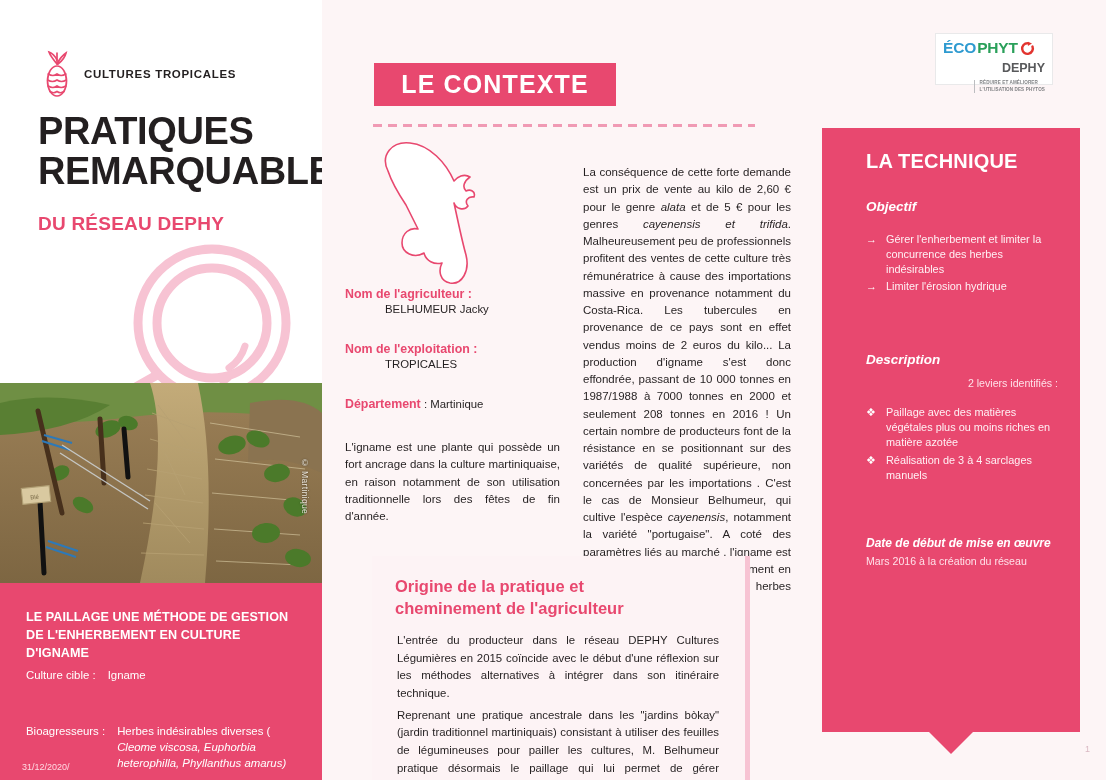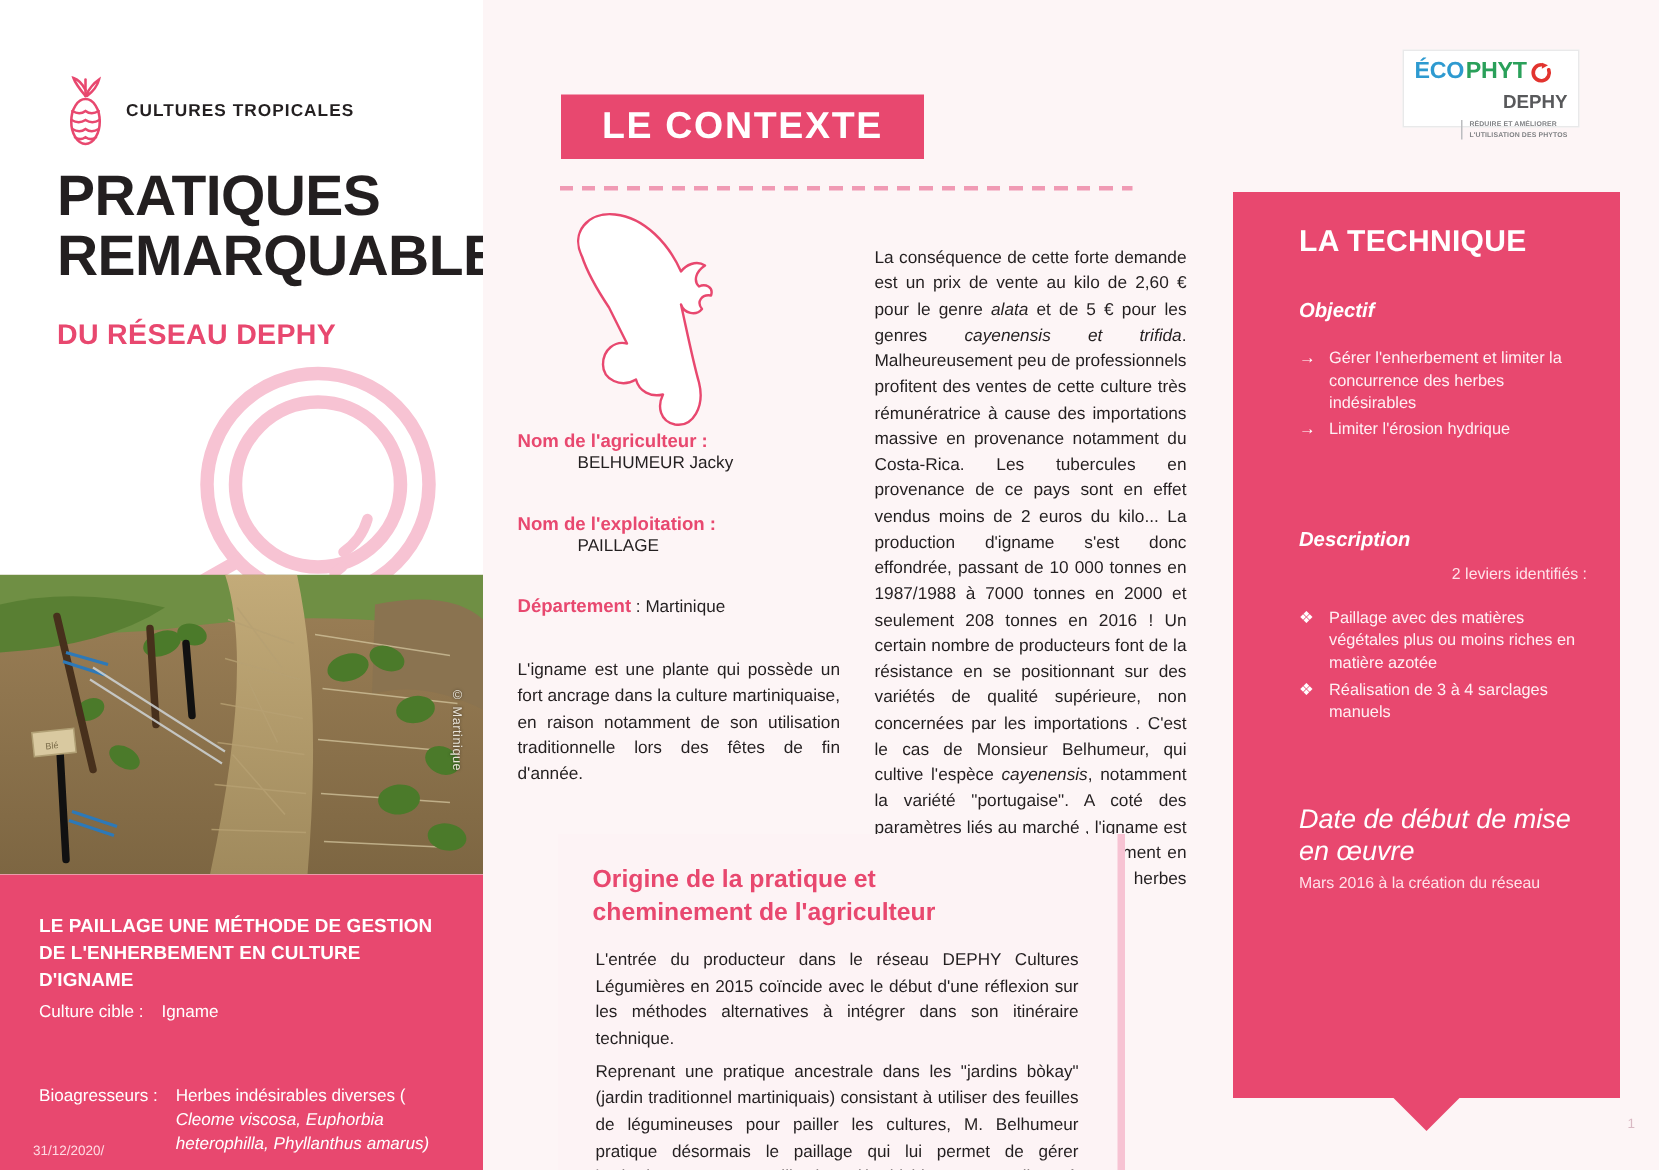--- a/index.html
+++ b/index.html
@@ -325,7 +325,7 @@
     <div class="info-value">BELHUMEUR Jacky</div>
     <div class="info-gap"></div>
     <div class="info-label">Nom de l'exploitation :</div>
-    <div class="info-value">PAILLAGE</div>
+    <div class="info-value">TROPICALES</div>
     <div class="info-gap"></div>
     <div class="info-label"><span>Département</span><span class="plain"> : </span><span class="plain">Martinique</span></div>
     <div class="info-para">L'igname est une plante qui possède un fort ancrage dans la culture martiniquaise, en raison notamment de son utilisation traditionnelle lors des fêtes de fin d'année.</div>

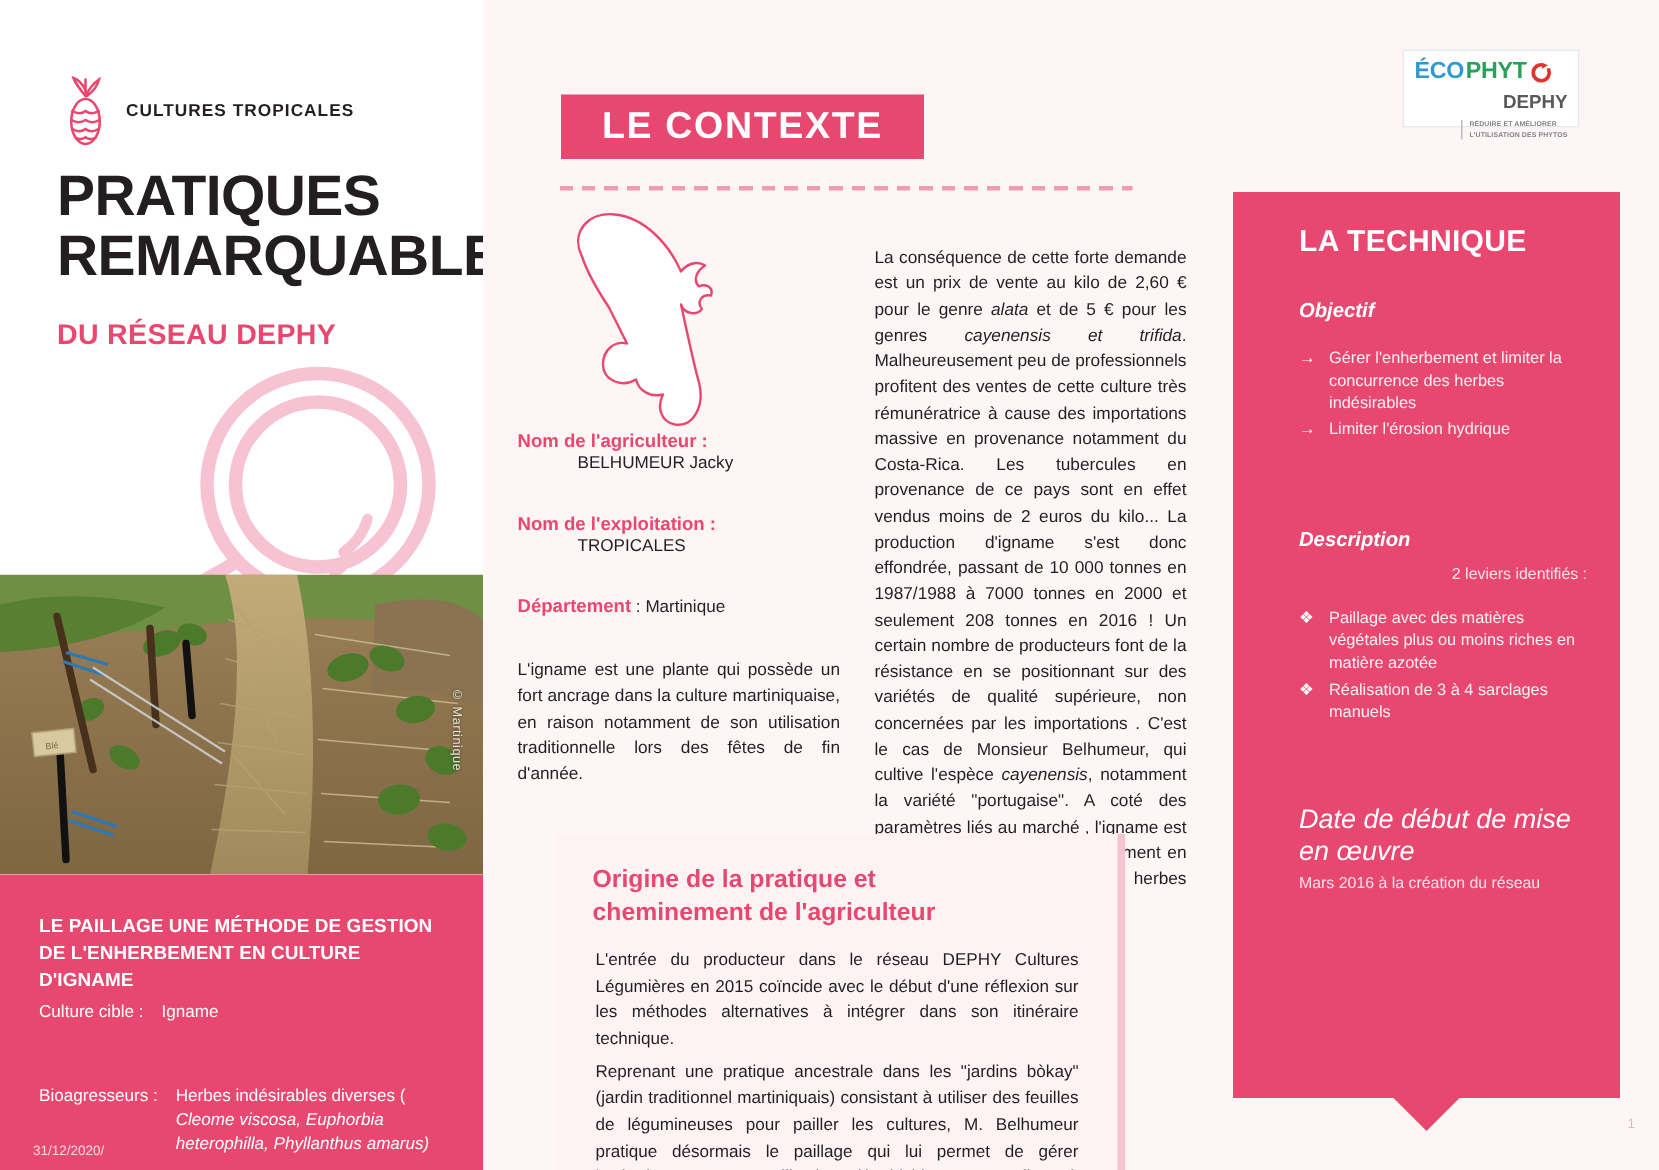--- a/index.html
+++ b/index.html
@@ -150,7 +150,7 @@
   }
   ul.tech-list.diamond { margin-top: 16px; }
   .tech-date-h {
-    font-size: 18px; font-weight: normal; font-style: italic; margin-top: 54px;
+    font-size: 12px; font-weight: bold; font-style: italic; margin-top: 54px;
   }
   .tech-date-v { font-size: 10.6px; margin-top: 5px; color: #ffe1e9; }
 

